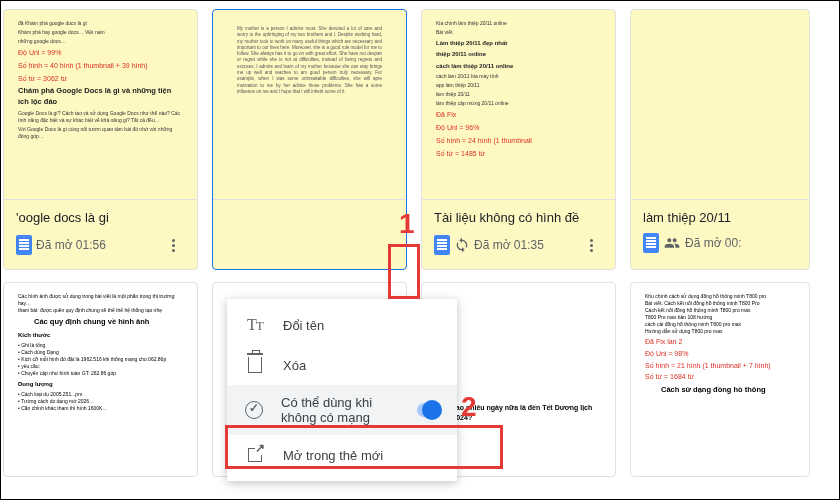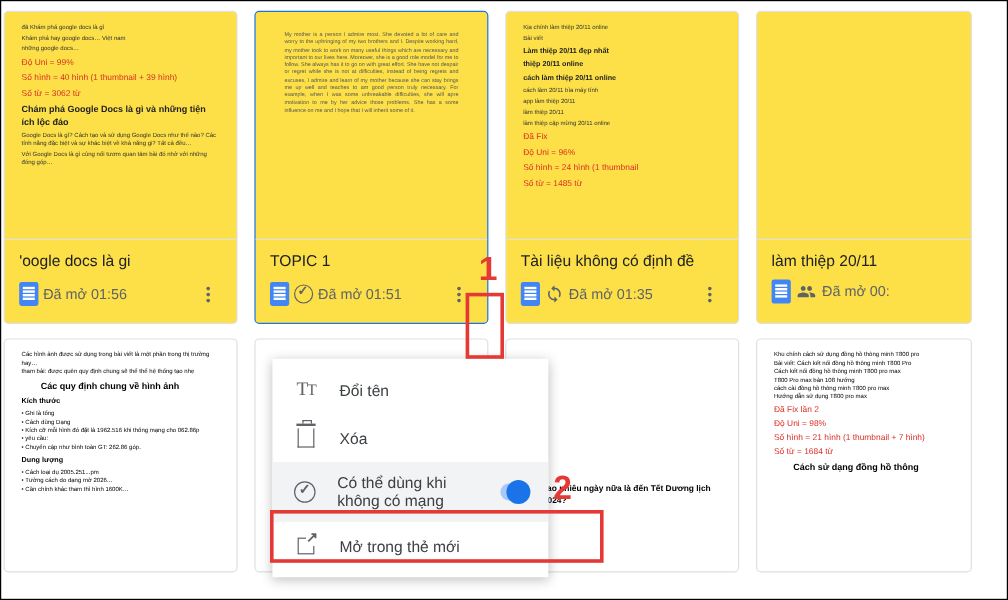--- a/index.html
+++ b/index.html
@@ -5,7 +5,7 @@
   * { box-sizing: border-box; margin: 0; padding: 0; }
   body { font-family: Arial, sans-serif; background: #fff; width: 840px; height: 500px; overflow: hidden; position: relative; border: 1px solid #000; }
   .grid { display: flex; padding: 8px; gap: 14px; }
-  .card { width: 195px; background: #fde047; border: 1px solid #e0e0e0; border-radius: 4px; display: flex; flex-direction: column; position: relative; }
+  .card { width: 195px; background: #fef9c3; border: 1px solid #e0e0e0; border-radius: 4px; display: flex; flex-direction: column; position: relative; }
   .card.selected { border: 1px solid #1a73e8; }
   .preview { height: 190px; border-bottom: 1px solid #e0e0e0; padding: 10px 14px; overflow: hidden; font-size: 5px; line-height: 1.4; }
   .preview .pt { color: #333; margin-bottom: 2px; }

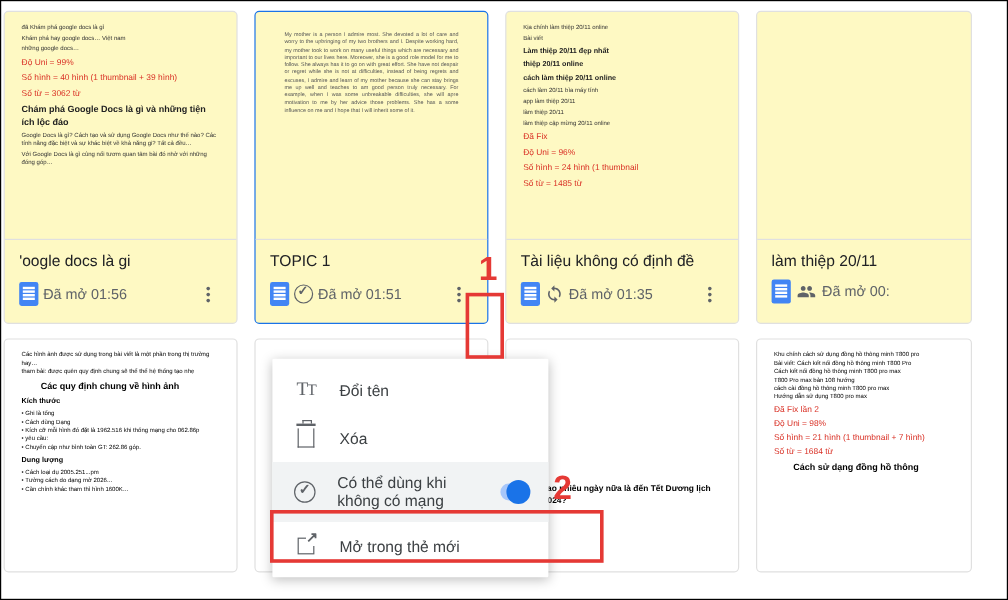--- a/index.html
+++ b/index.html
@@ -89,19 +89,6 @@
     <div class="preview" style="padding:16px 24px; font-size:4.5px; color:#555; text-align:justify;">
       <div>My mother is a person I admire most. She devoted a lot of care and worry to the upbringing of my two brothers and I. Despite working hard, my mother took to work on many useful things which are necessary and important to our lives here. Moreover, she is a good role model for me to follow. She always has it to go on with great effort. She have not despair or regret while she is not at difficulties, instead of being regrets and excuses, I admire and learn of my mother because she can stay brings me up well and teaches to am good person truly necessary. For example, when I was some unbreakable difficulties, she will apre motivation to me by her advice those problems. She has a some influence on me and I hope that I will inherit some of it.</div>
     </div>
-    <div class="meta">
-      <div class="title">TOPIC 1</div>
-      <div class="row">
-        <div class="doc-icon"></div>
-        <div class="offline-icon"></div>
-        <div class="timetext">Đã mở 01:51</div>
-        <div class="more">
-            <span></span>
-            <span></span>
-            <span></span>
-          </div>
-      </div>
-    </div>
   </div>
 
   <div class="card">

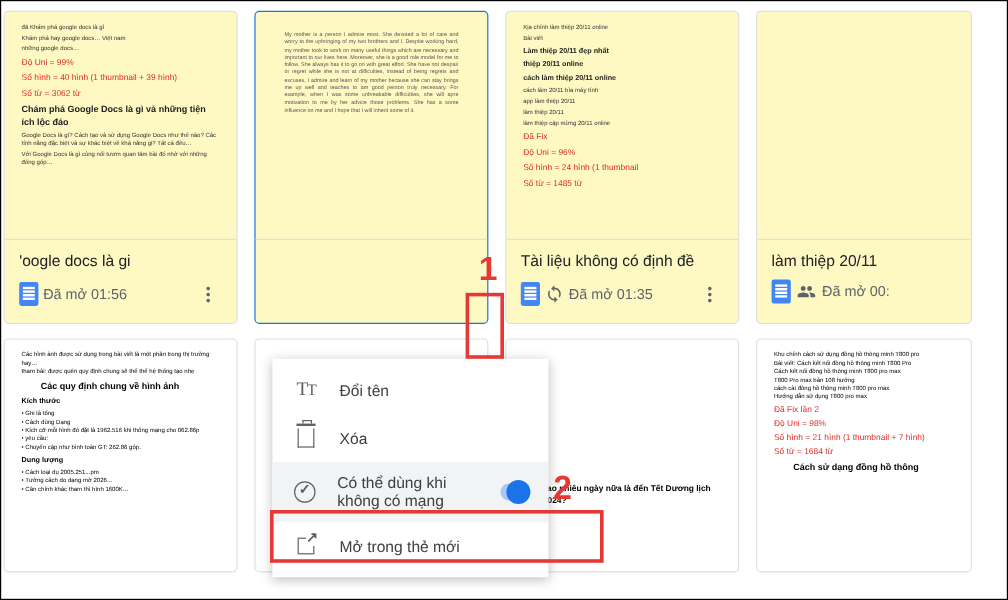--- a/index.html
+++ b/index.html
@@ -108,7 +108,7 @@
       <div class="red">Số từ = 1485 từ</div>
     </div>
     <div class="meta">
-      <div class="title">Tài liệu không có định đề</div>
+      <div class="title">Tài liệu không có hình đề</div>
       <div class="row">
         <div class="doc-icon"></div>
         <div class="sync-icon">

